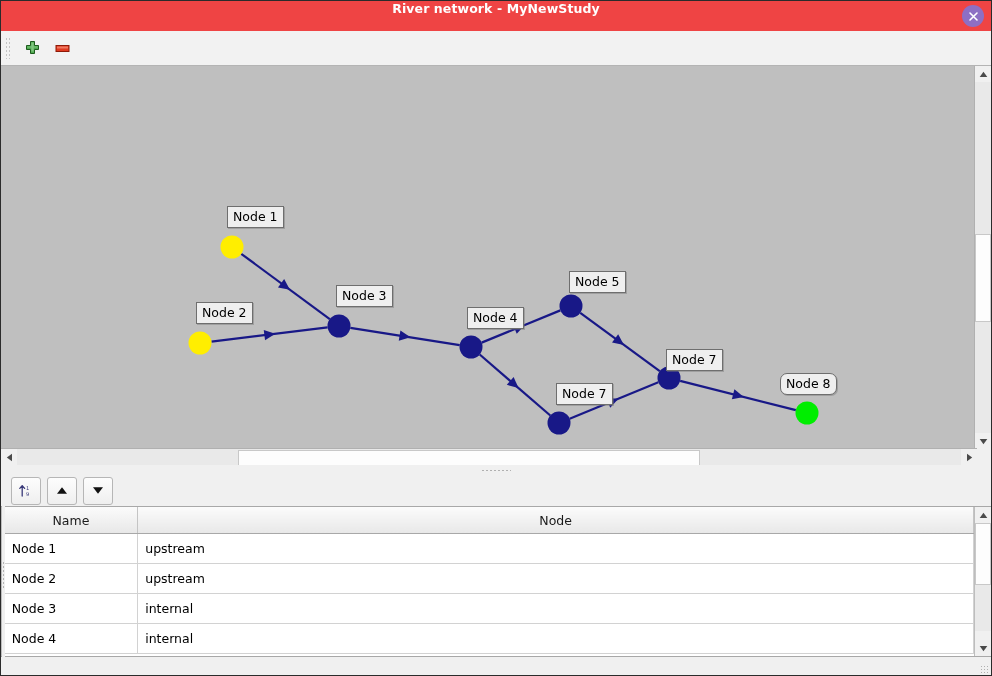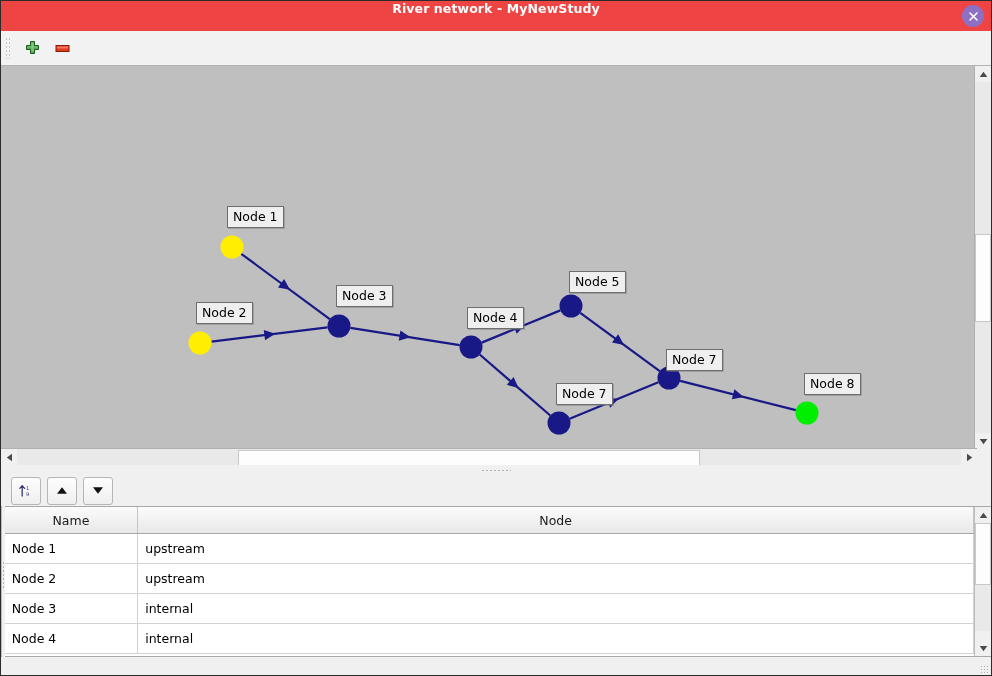--- a/index.html
+++ b/index.html
@@ -340,7 +340,7 @@
           <div class="node-label" style="left: 568px; top: 205px;">Node 5</div>
           <div class="node-label" style="left: 555px; top: 317px;">Node 7</div>
           <div class="node-label" style="left: 665px; top: 283px;">Node 7</div>
-          <div class="node-label" style="left: 803px; top: 307px;">Node 8</div>
+          <div class="node-label" style="left: 779px; top: 307px; border-radius: 7px;">Node 8</div>
         </div>
     </div>
 

